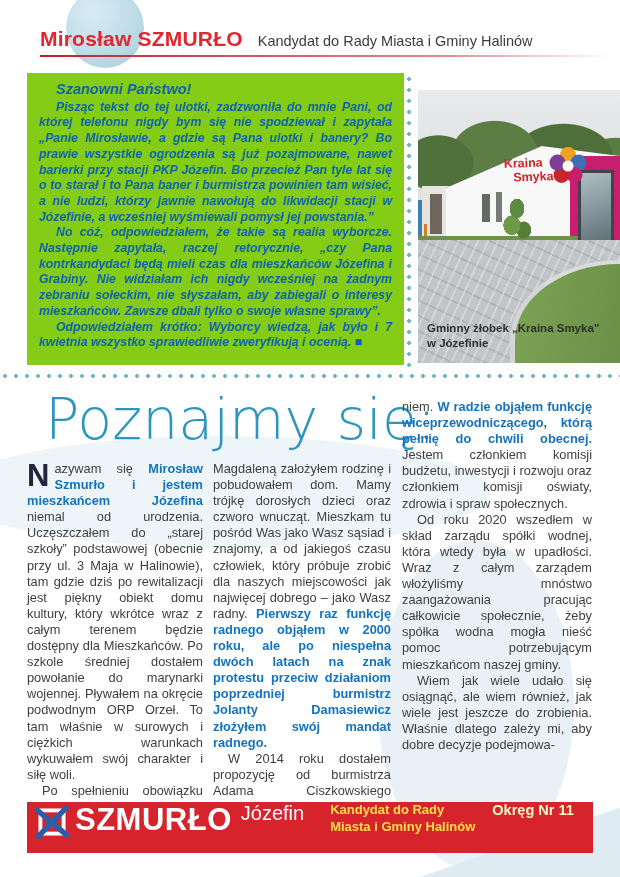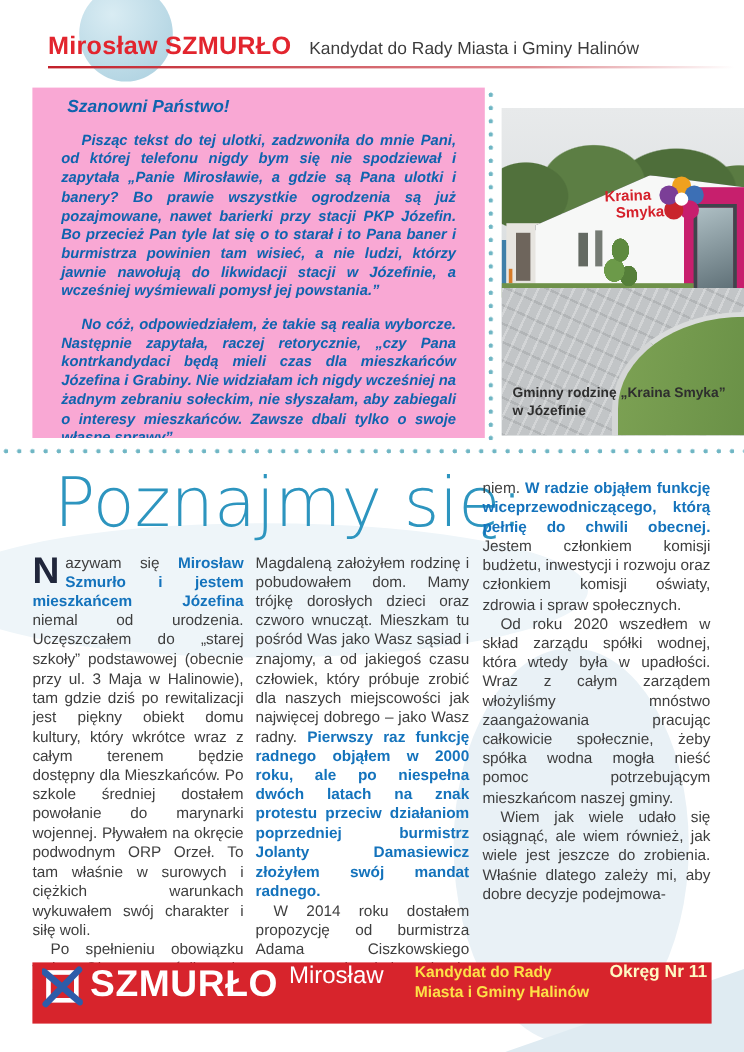--- a/index.html
+++ b/index.html
@@ -21,7 +21,7 @@
   .hdr-line{position:absolute;left:40px;top:55px;width:572px;height:2px;z-index:2;
       background:linear-gradient(to right,#C2202A,#DE8A90 70%,rgba(240,210,212,0));}
   
-  .letter{position:absolute;left:27px;top:73px;width:377px;height:292px;background:#f9a8d4;
+  .letter{position:absolute;left:27px;top:73px;width:377px;height:292px;background:#84cc16;
       box-sizing:border-box;padding:9px 12px 0 12px;color:#0F63AE;font-style:italic;font-weight:bold;
       font-size:12.3px;line-height:15.7px;text-align:justify;z-index:1;overflow:hidden;}
   .letter .sal{font-size:14.5px;margin:0 0 2px 0;text-indent:17px;font-style:italic;}

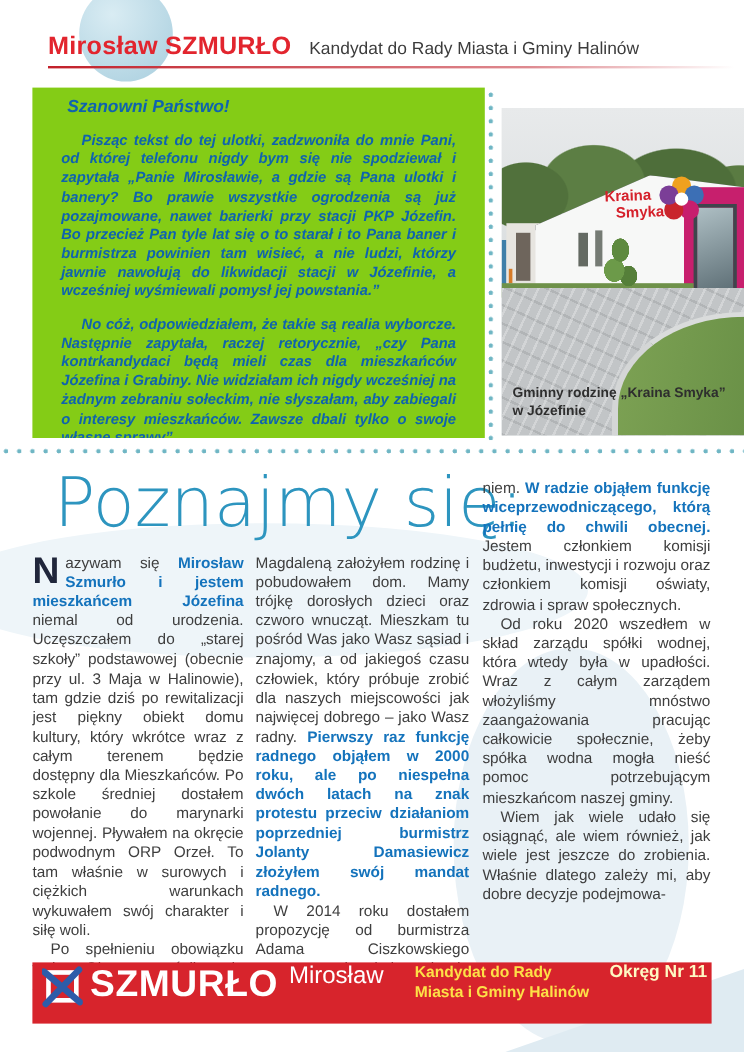--- a/index.html
+++ b/index.html
@@ -25,7 +25,7 @@
       box-sizing:border-box;padding:9px 12px 0 12px;color:#0F63AE;font-style:italic;font-weight:bold;
       font-size:12.3px;line-height:15.7px;text-align:justify;z-index:1;overflow:hidden;}
   .letter .sal{font-size:14.5px;margin:0 0 2px 0;text-indent:17px;font-style:italic;}
-  .letter p{margin:12px;text-indent:17px;}
+  .letter p{margin:0;text-indent:17px;}
   
   .vdots{position:absolute;left:406px;top:76px;width:6px;height:292px;z-index:1;
       background-image:radial-gradient(circle at 3px 3px,#6FB6C4 1.7px,transparent 2px);

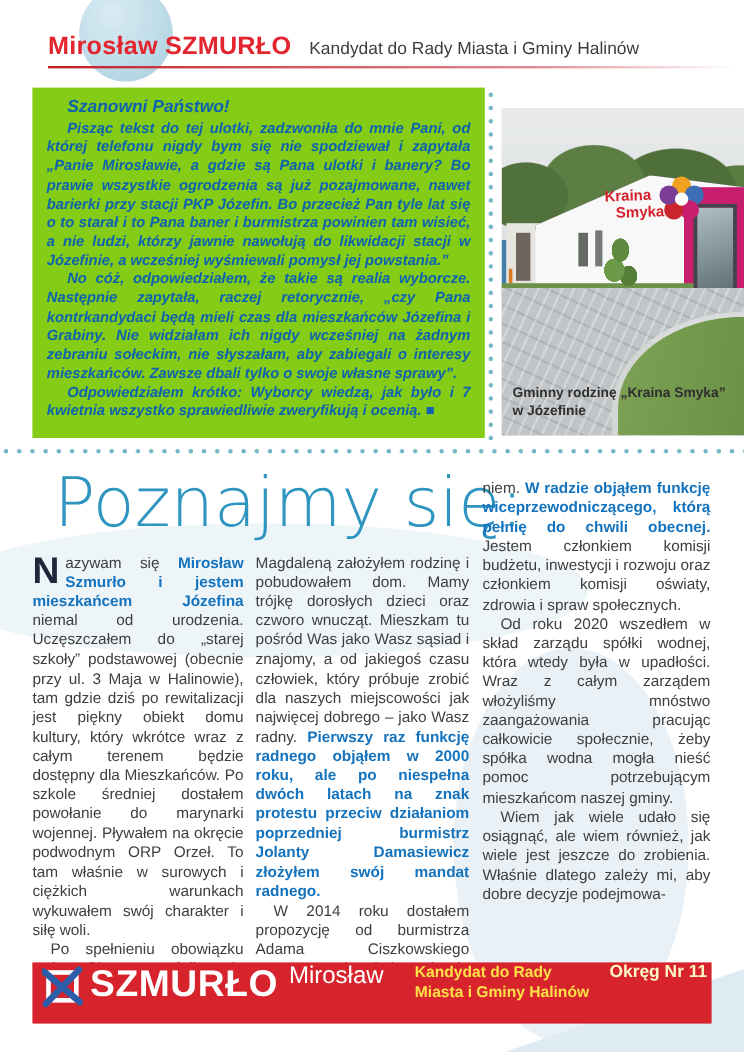--- a/index.html
+++ b/index.html
@@ -155,7 +155,7 @@
     <div class="ph-road"></div>
     <div class="ph-grassR"></div>
     <div class="ph-cap">
-      <span>Gminny rodzinę „Kraina Smyka”</span><br>
+      <span>Gminny żłobek „Kraina Smyka”</span><br>
       <span>w Józefinie</span>
     </div>
   </div>

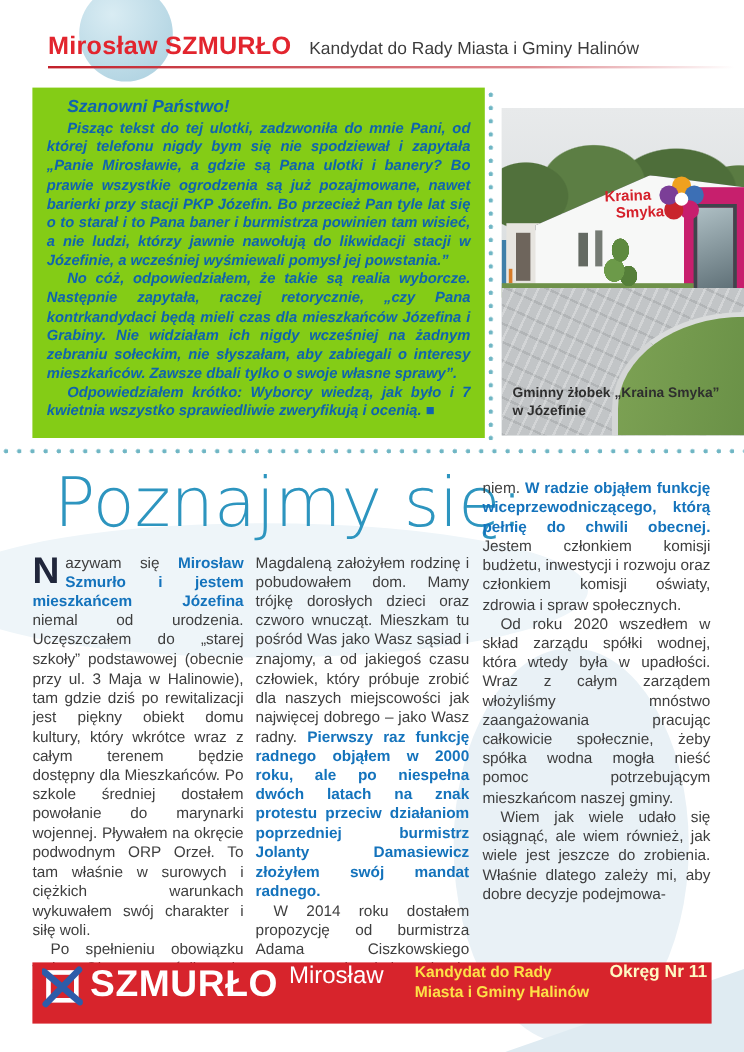--- a/index.html
+++ b/index.html
@@ -196,7 +196,7 @@
       <path d="M2 9 L41 42 M40 7 L4 44" stroke="#2D5CA9" stroke-width="7" stroke-linecap="round" fill="none"></path>
     </svg>
     <span class="f-surname">SZMURŁO</span>
-    <span class="f-first">Mirosław</span>
+    <span class="f-first">Józefin</span>
     <span class="f-role">
       <span>Kandydat do Rady</span><br>
       <span>Miasta i Gminy Halinów</span>

